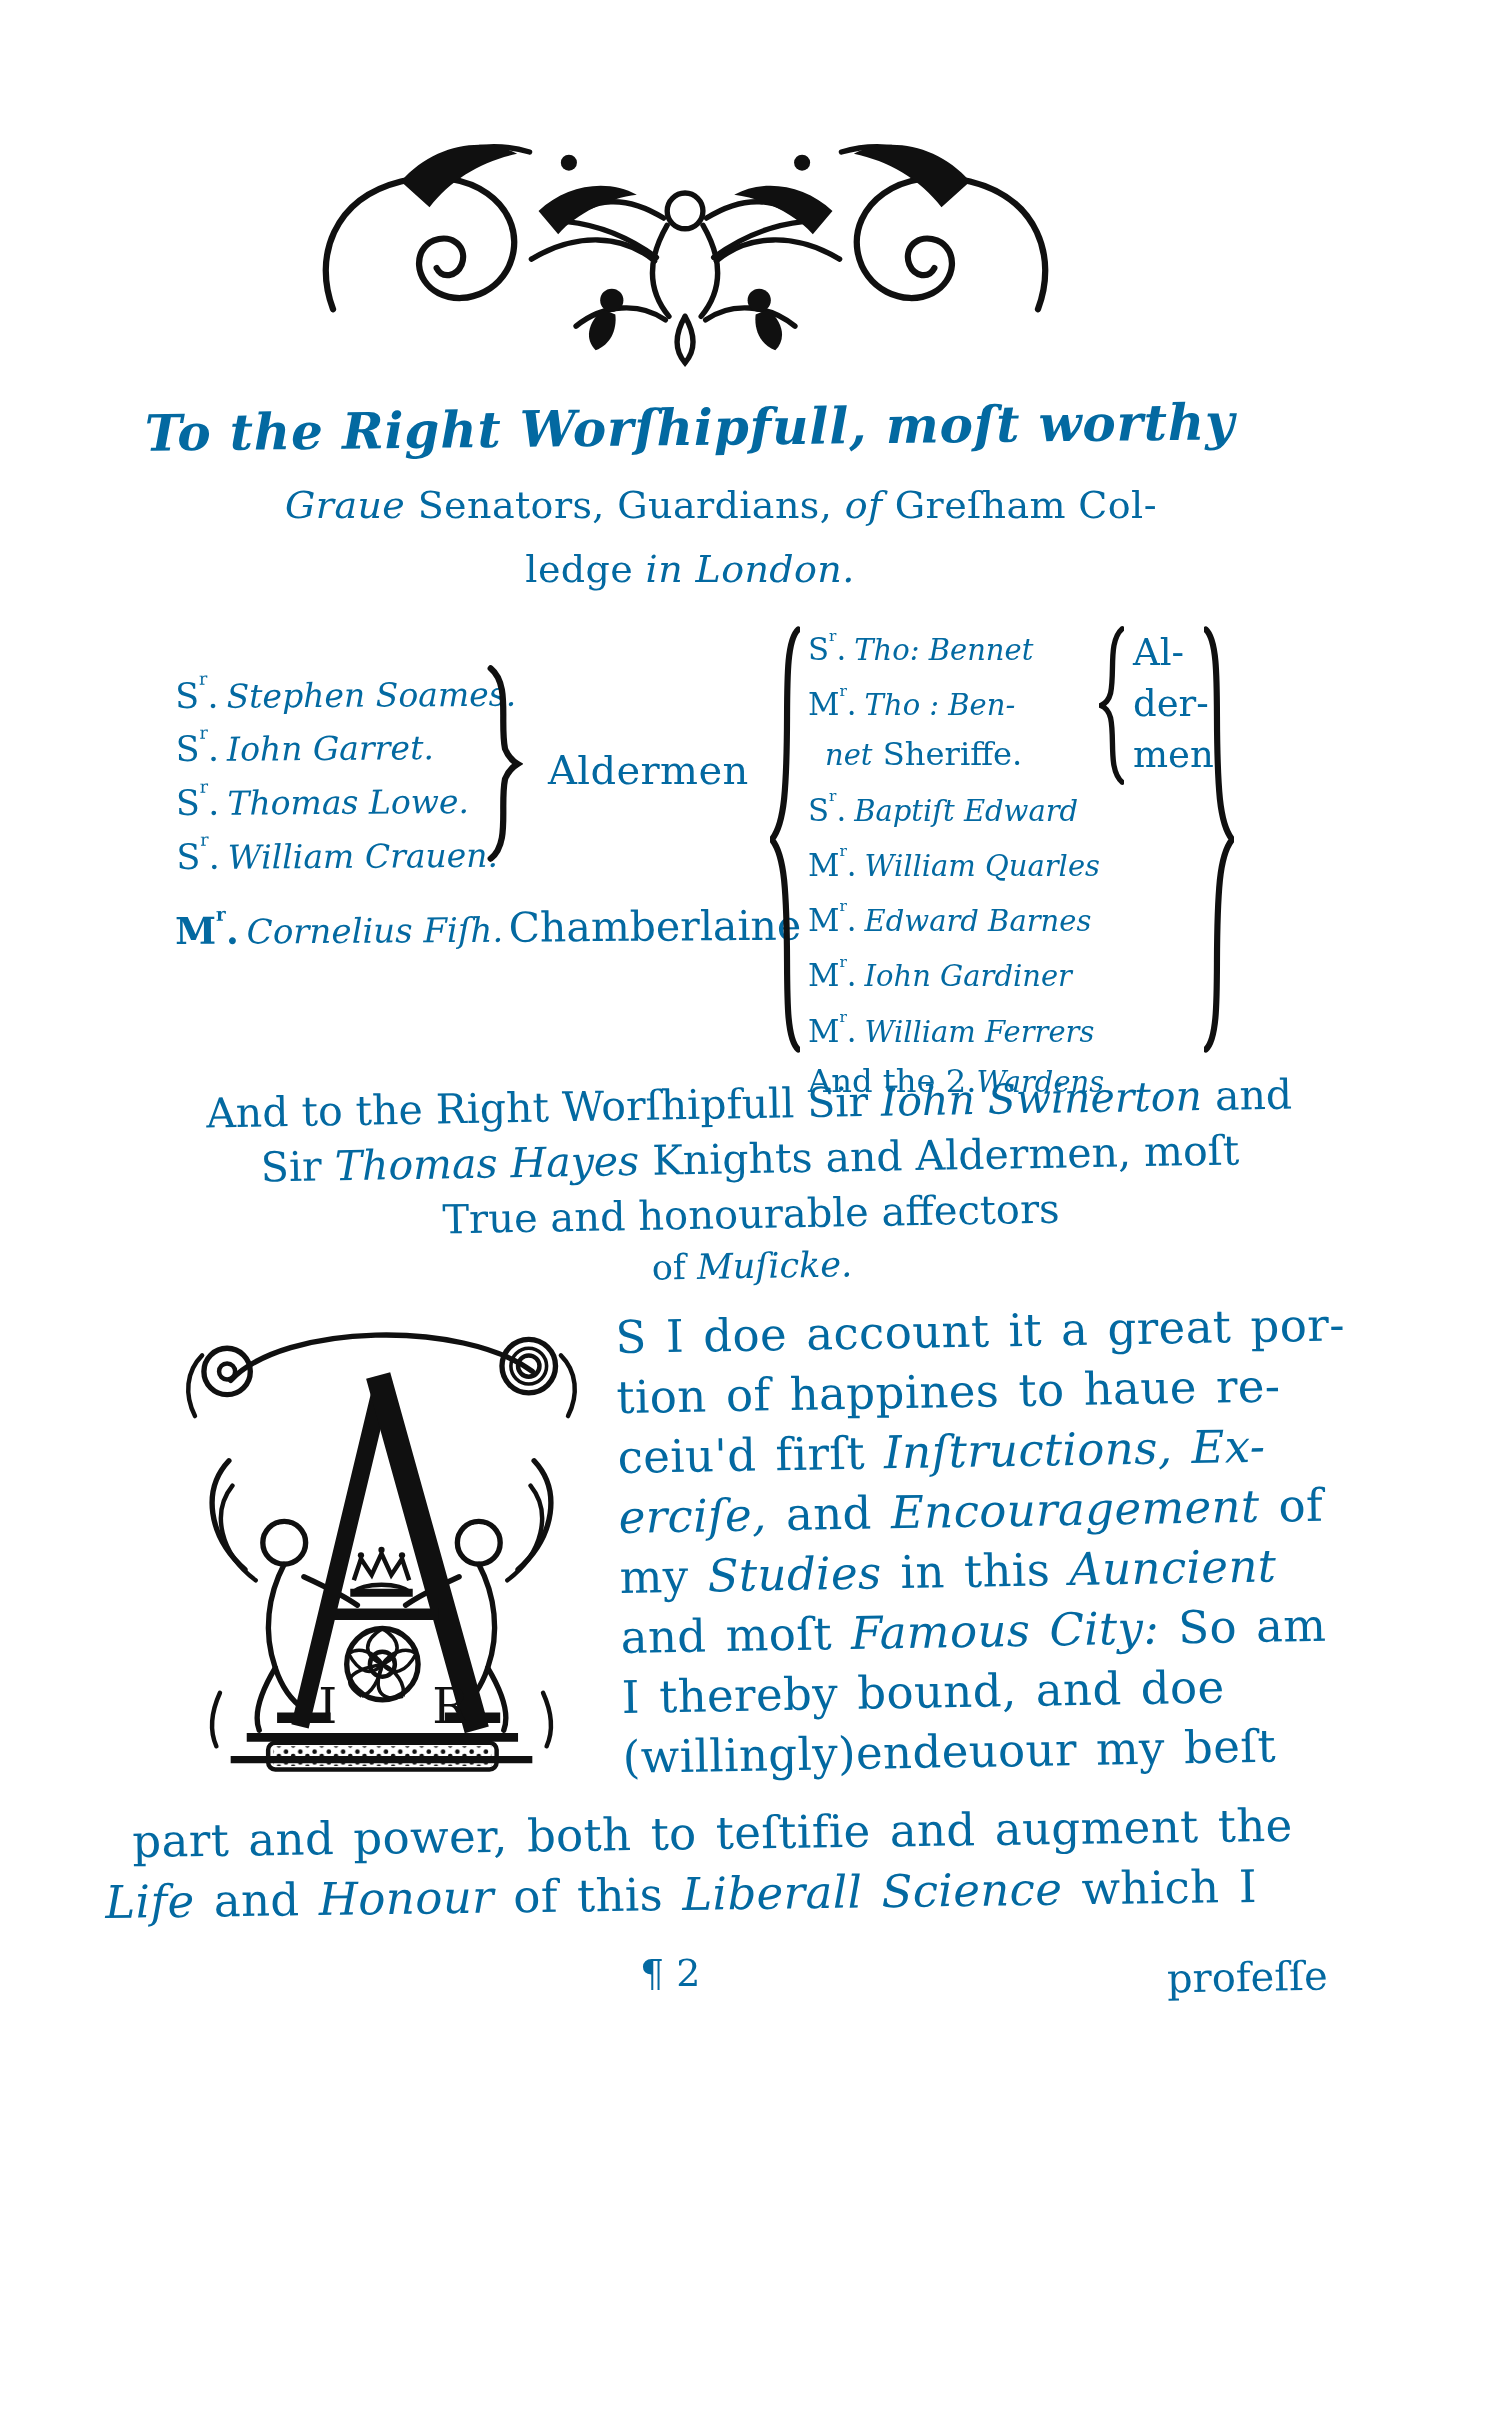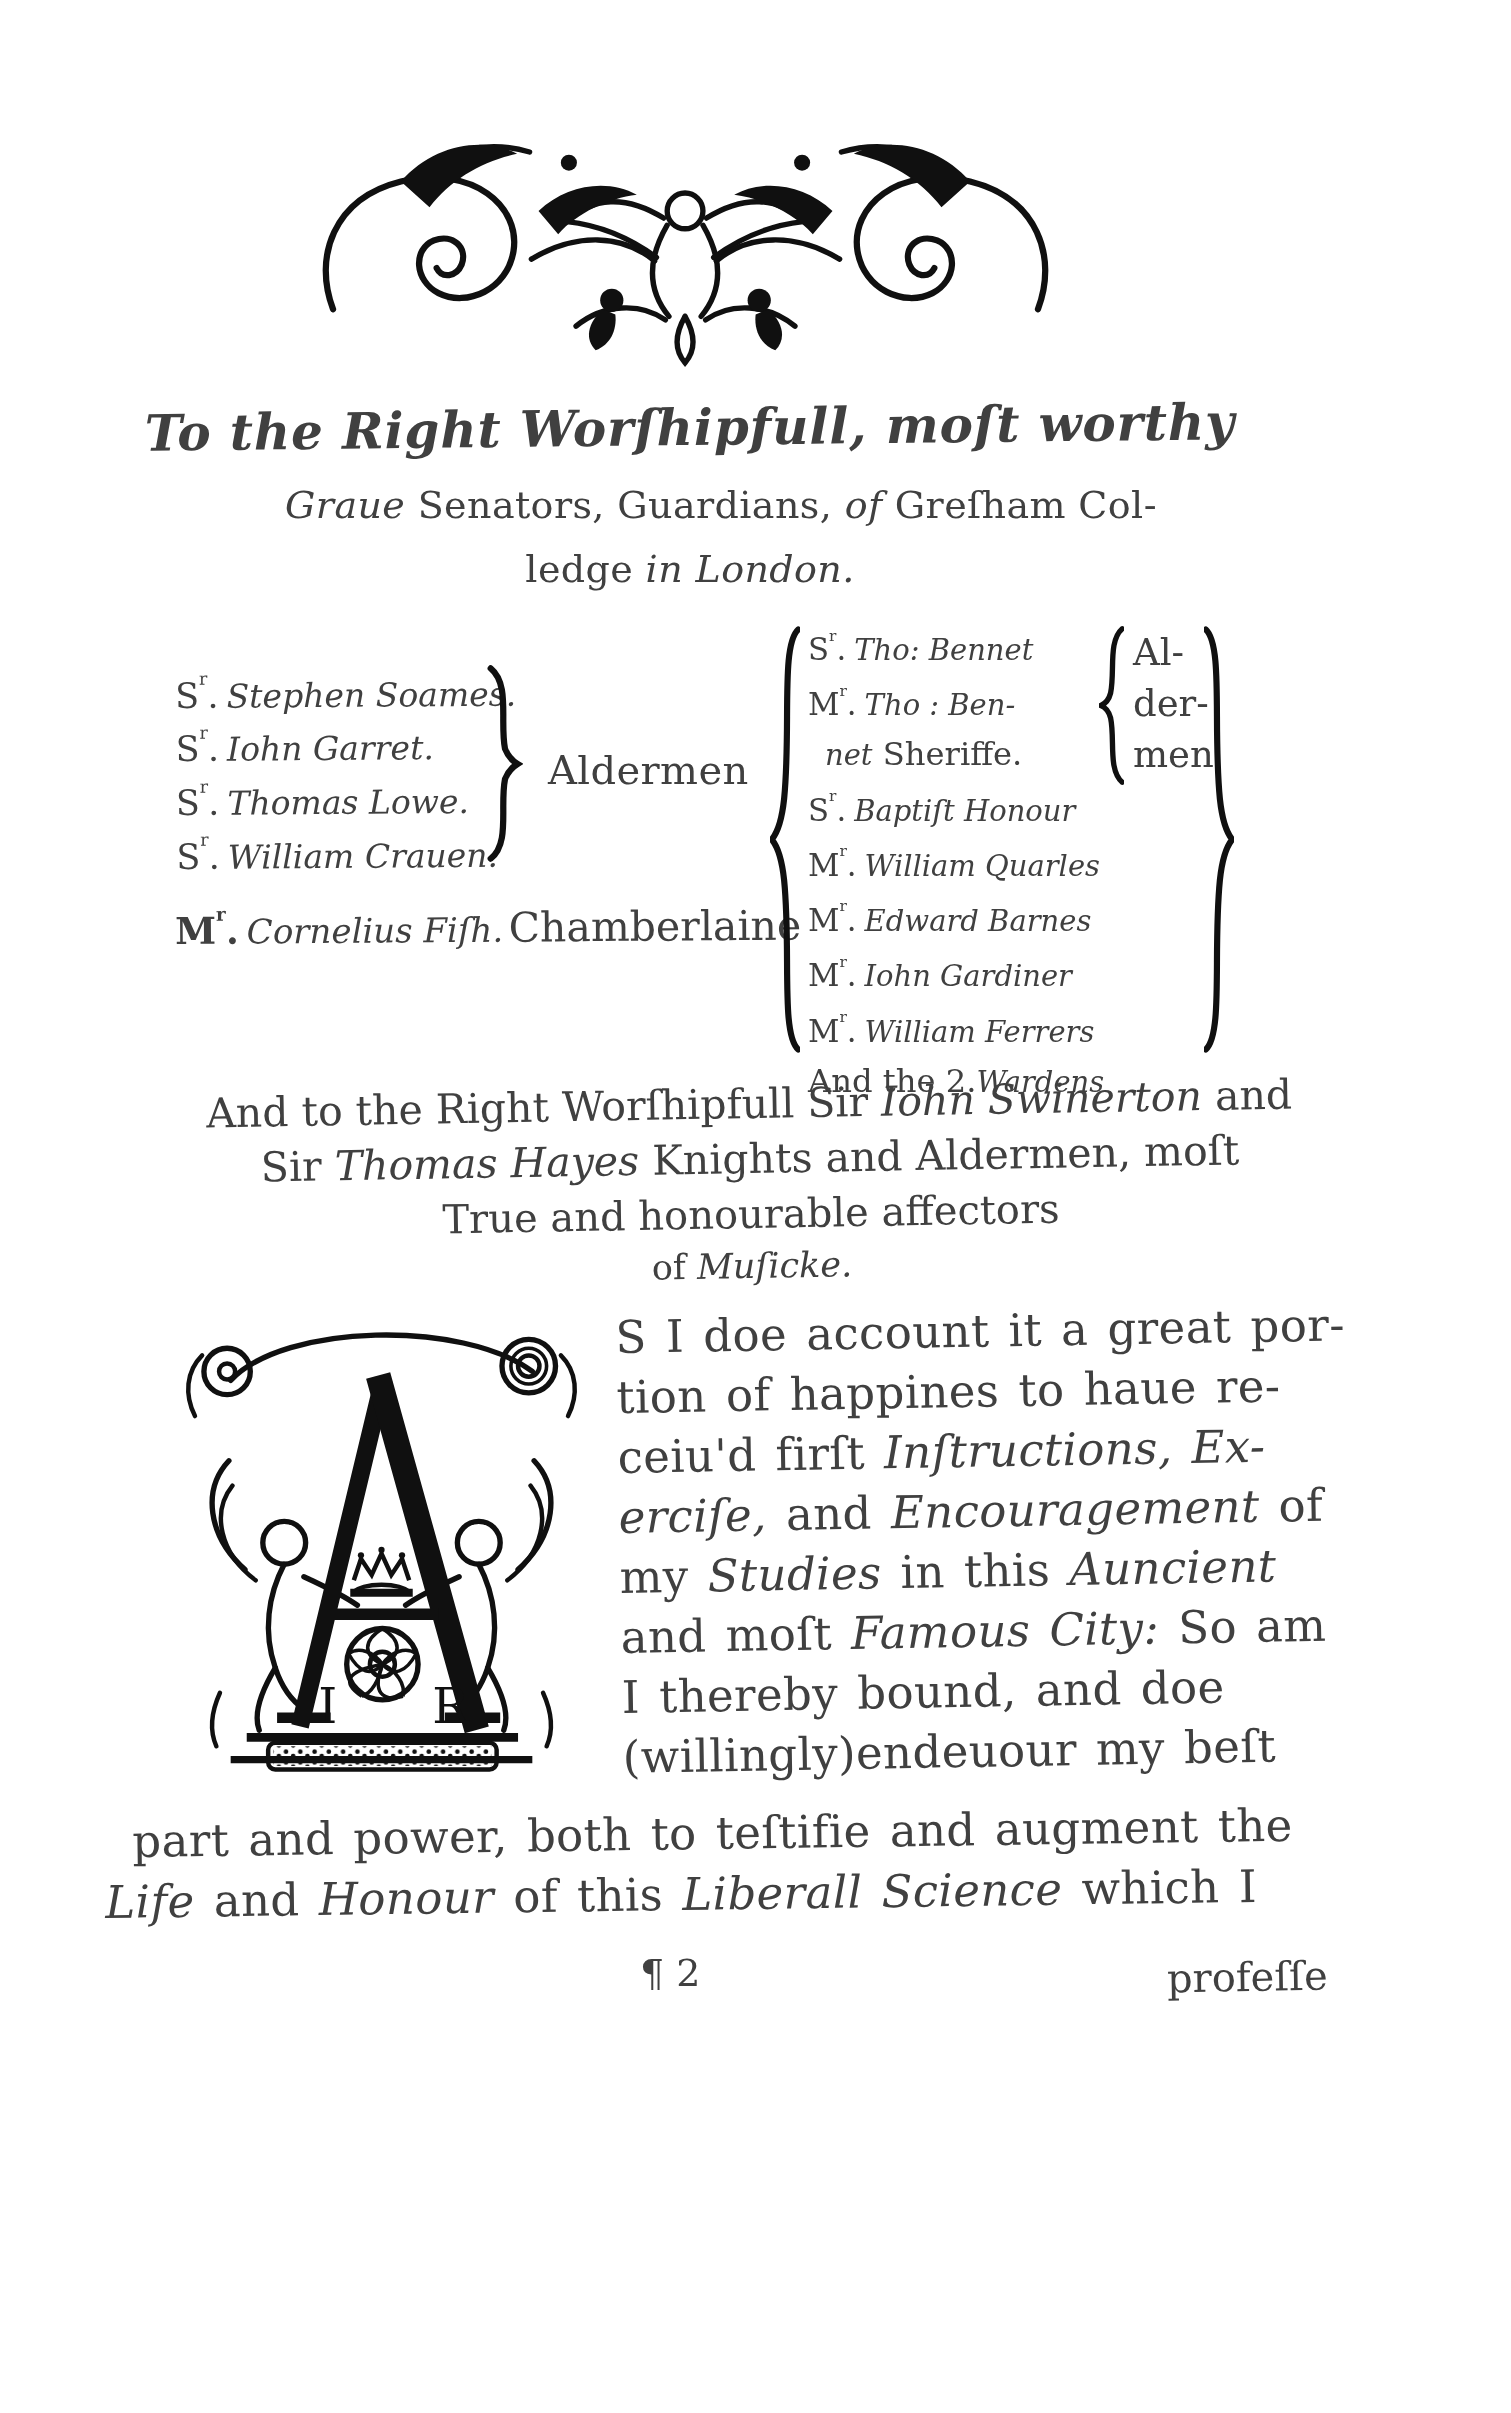--- a/index.html
+++ b/index.html
@@ -5,7 +5,7 @@
   html,body{margin:0;padding:0;background:#ffffff;}
   #page{
     position:relative;width:1511px;height:2413px;background:#ffffff;
-    color:#404040;font-family:"DejaVu Serif",serif;overflow:hidden;
+    color:#0369a1;font-family:"DejaVu Serif",serif;overflow:hidden;
   }
   .abs{position:absolute;}
   .ita{font-style:italic;}

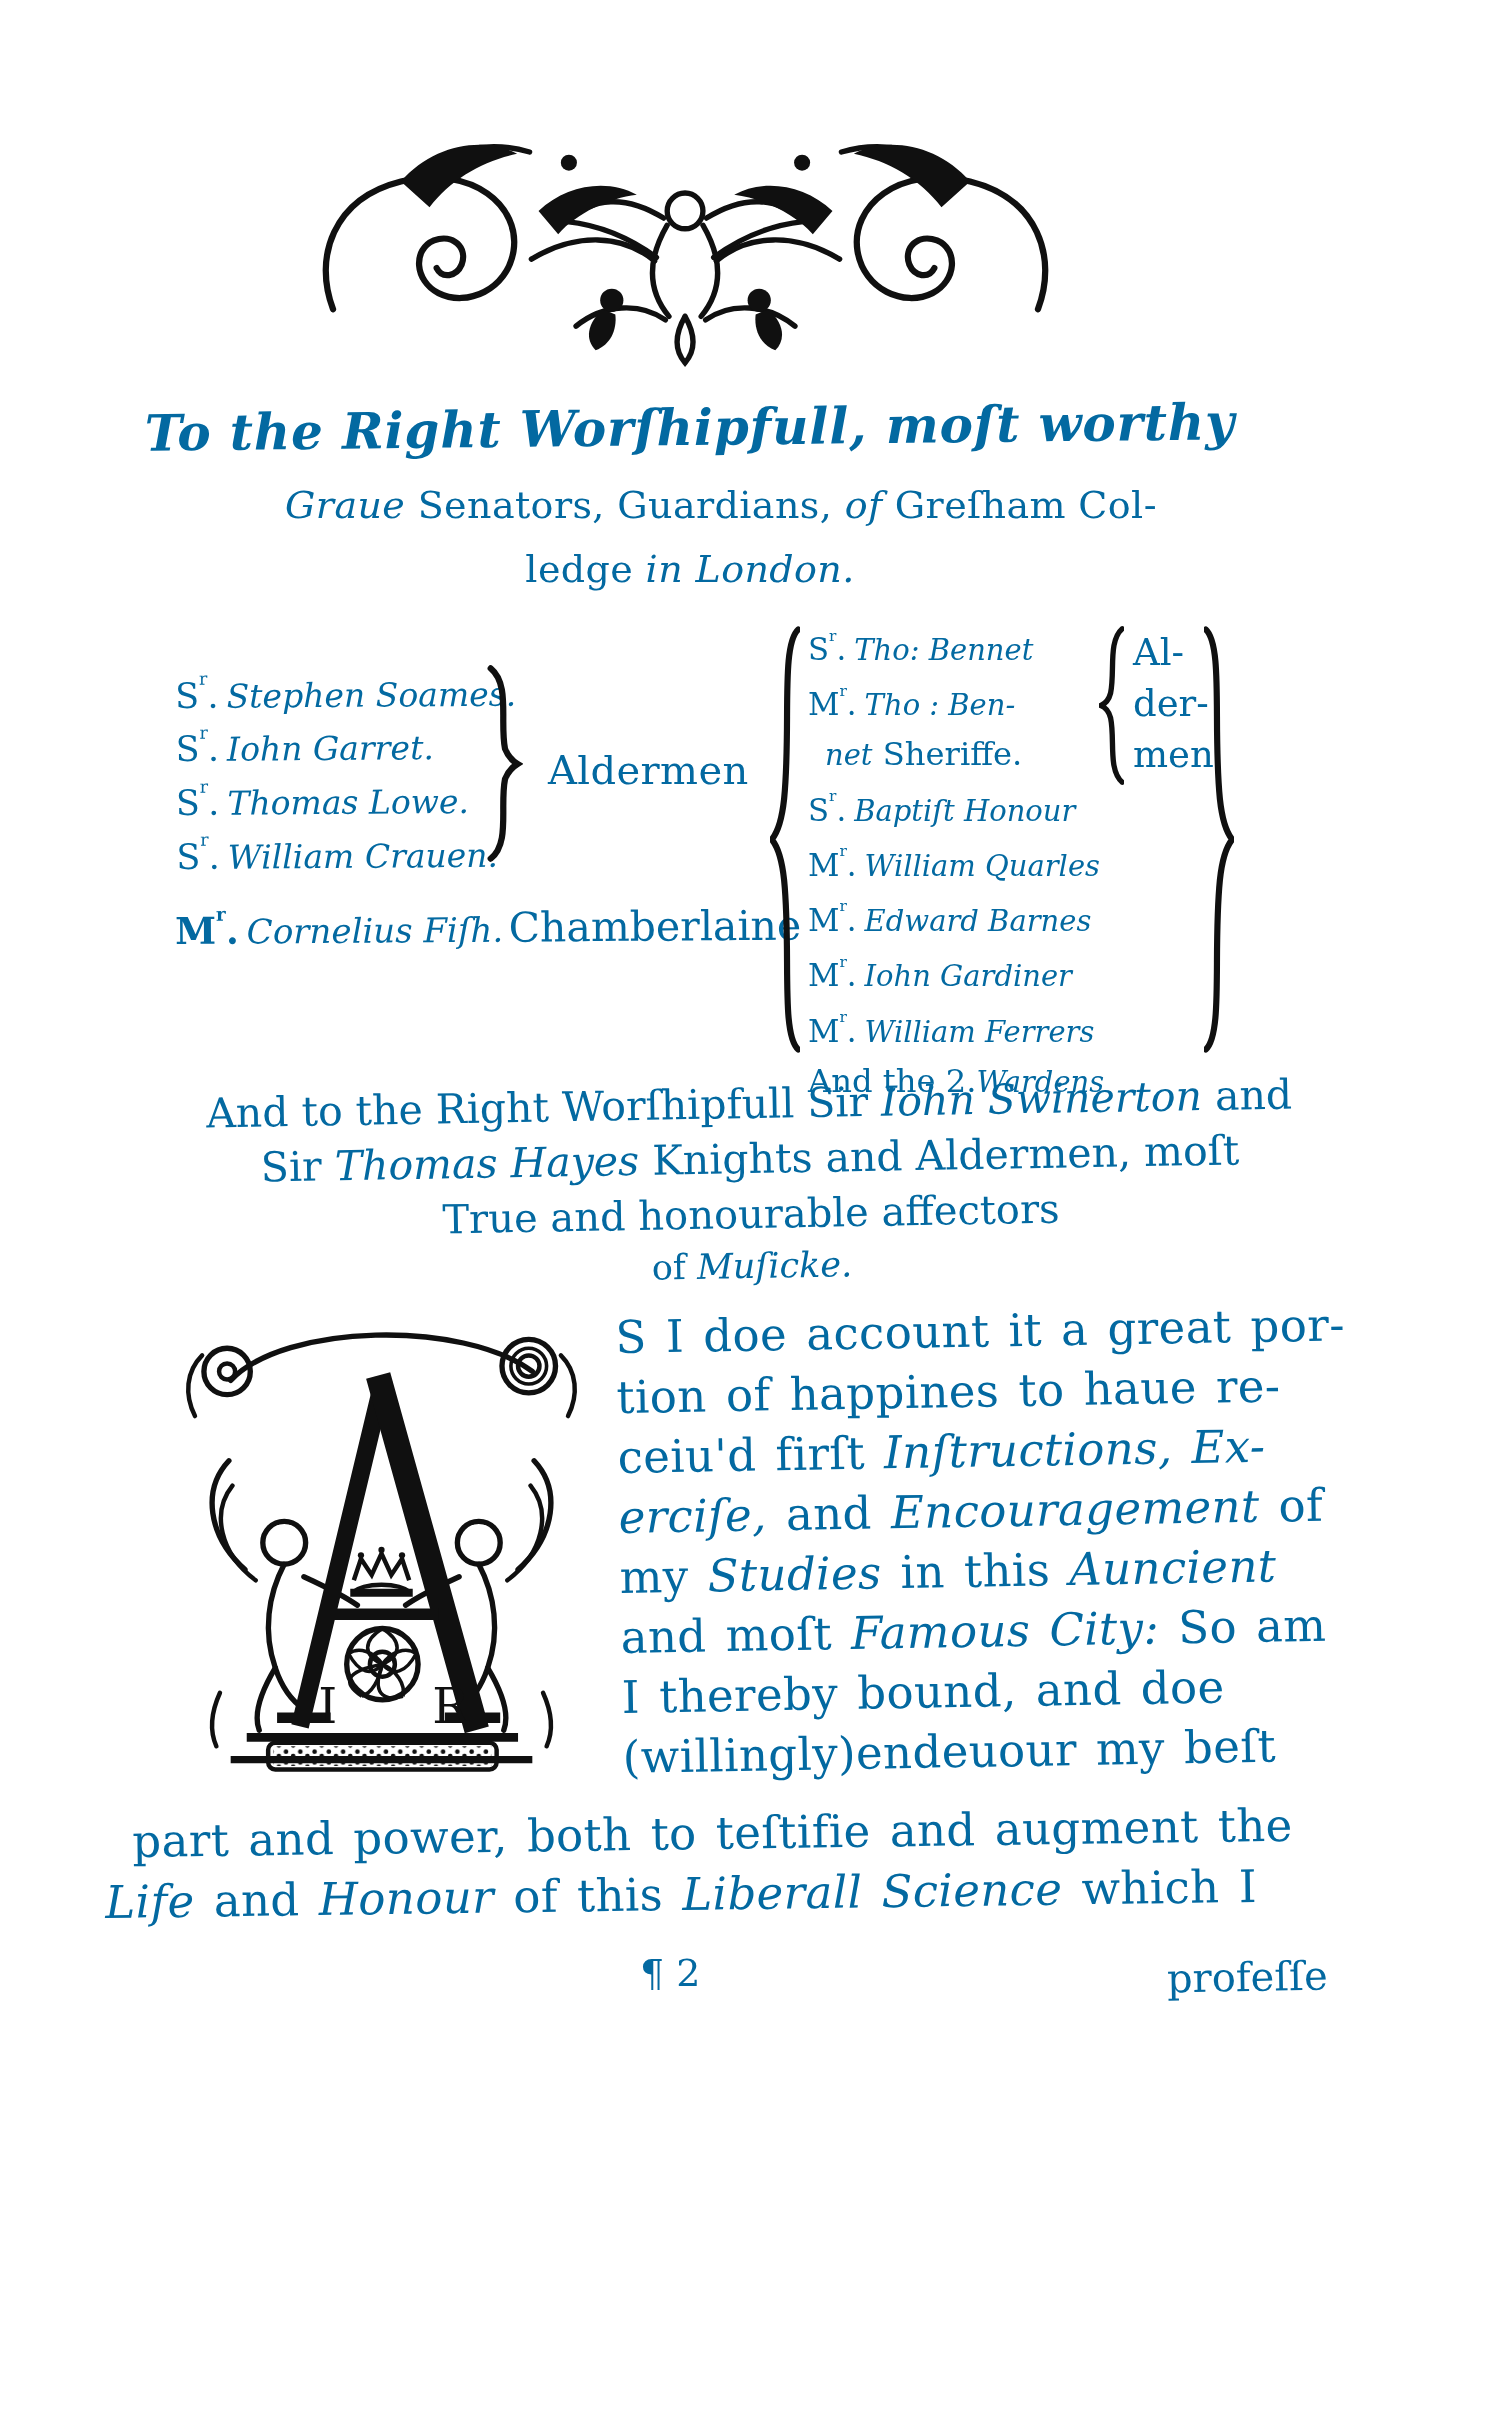--- a/index.html
+++ b/index.html
@@ -115,7 +115,7 @@
     <div class="row"><span class="pfx"><span>S</span><sup class="ord">r</sup><span>.</span></span><span class="nm">Tho: Bennet</span><span class="tr"></span><span class="ur"></span></div>
     <div class="row"><span class="pfx"><span>M</span><sup class="ord">r</sup><span>.</span></span><span class="nm">Tho : Ben-</span><span class="tr"></span><span class="ur"></span></div>
     <div class="row"><span class="nm noml">net</span><span class="tr"> Sheriffe.</span></div>
-    <div class="row"><span class="pfx"><span>S</span><sup class="ord">r</sup><span>.</span></span><span class="nm">Baptiſt Honour</span></div>
+    <div class="row"><span class="pfx"><span>S</span><sup class="ord">r</sup><span>.</span></span><span class="nm">Baptiſt Edward</span></div>
     <div class="row"><span class="pfx"><span>M</span><sup class="ord">r</sup><span>.</span></span><span class="nm">William Quarles</span></div>
     <div class="row"><span class="pfx"><span>M</span><sup class="ord">r</sup><span>.</span></span><span class="nm">Edward Barnes</span></div>
     <div class="row"><span class="pfx"><span>M</span><sup class="ord">r</sup><span>.</span></span><span class="nm">Iohn Gardiner</span></div>

